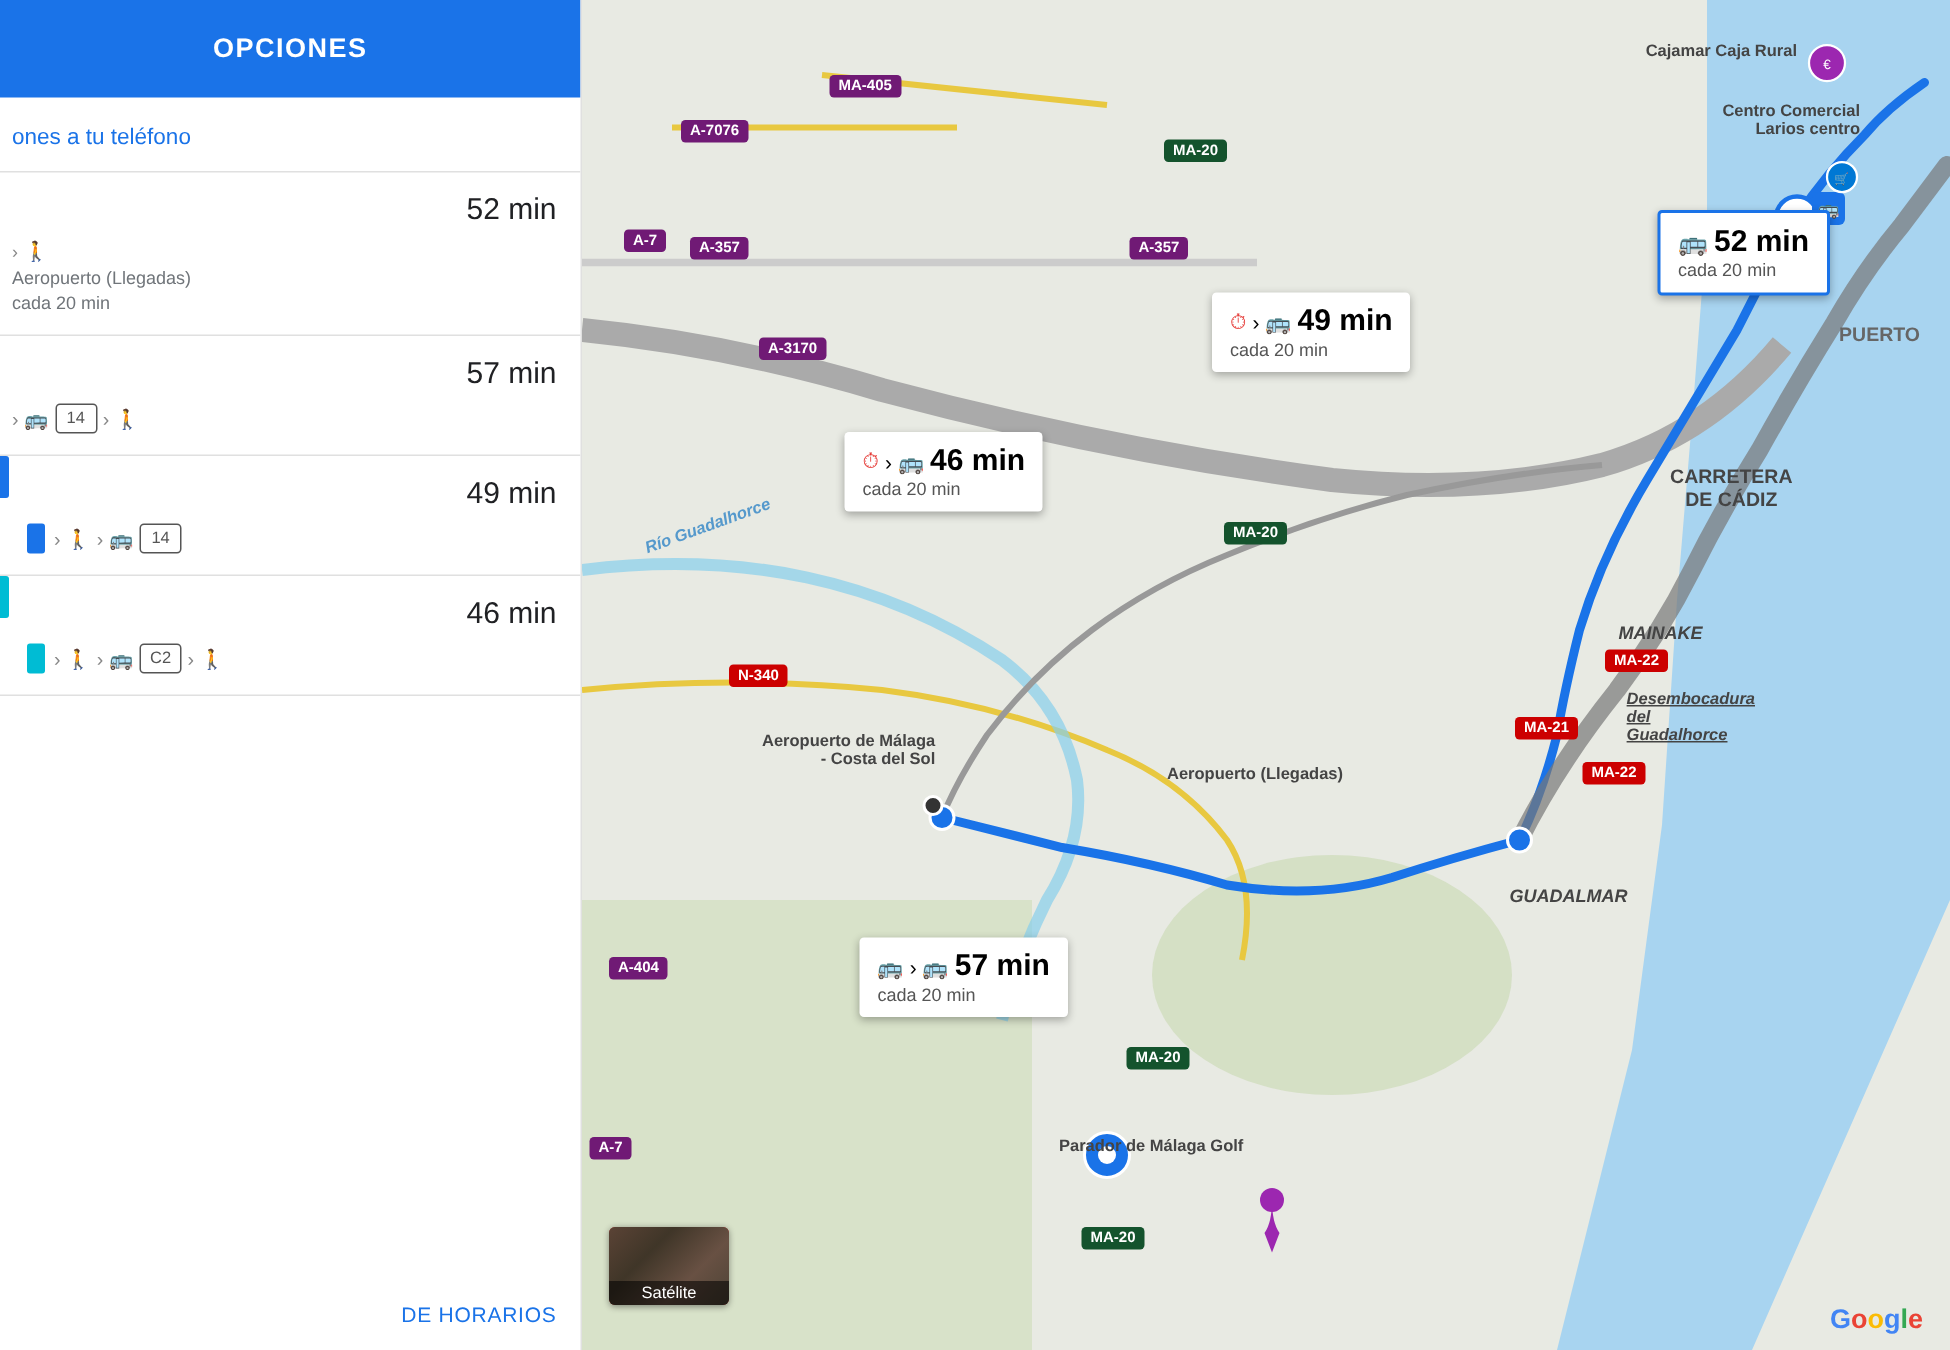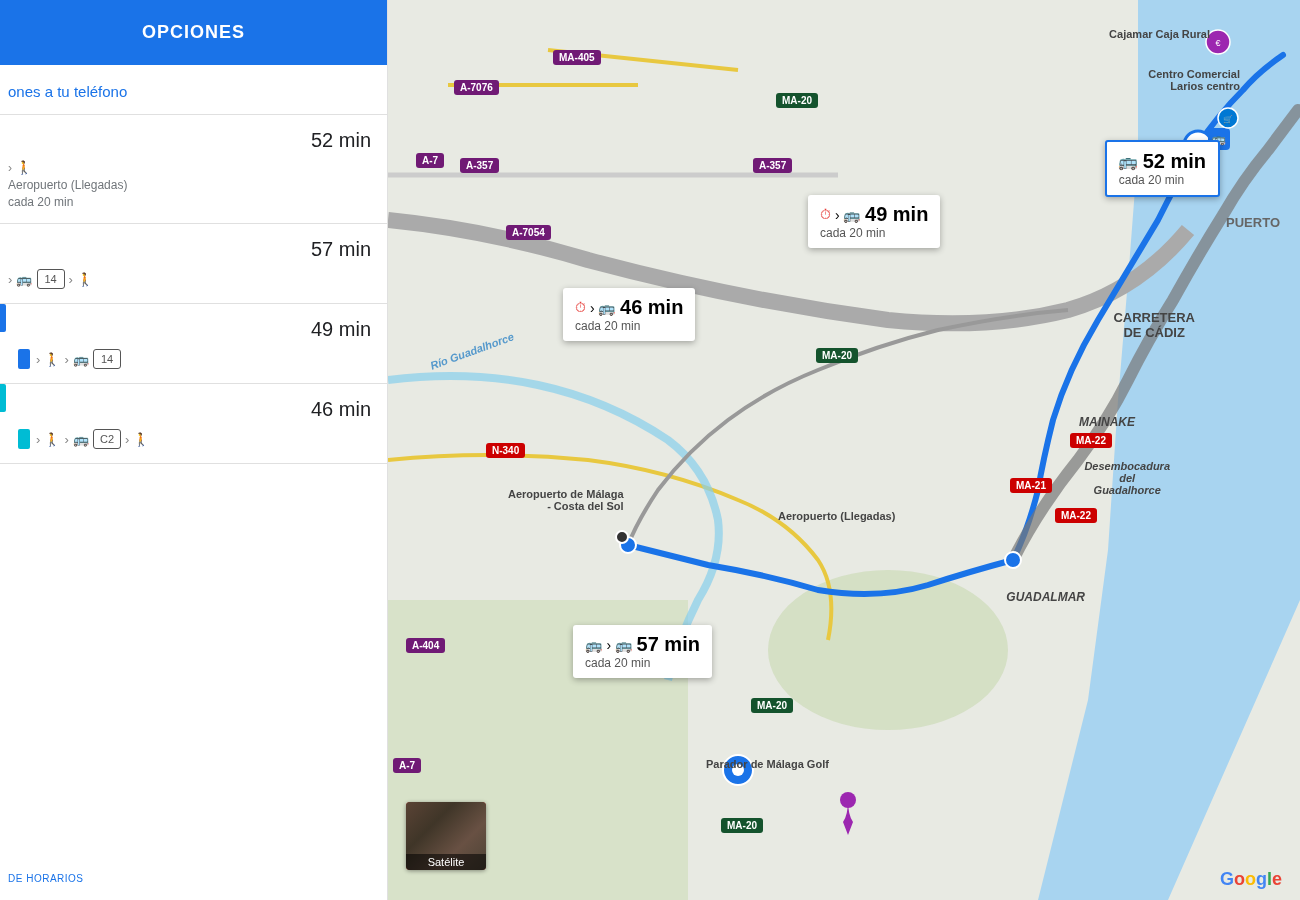--- a/index.html
+++ b/index.html
@@ -372,7 +372,7 @@
   </div>
 
   
-  <div class="map-label" style="top:28px;right:90px;font-size:11px;text-align:right;">Cajamar Caja Rural</div>
+  <div class="map-label" style="top:28px;right:102px;font-size:11px;text-align:right;">Cajamar Caja Rural</div>
   <div class="map-label" style="top:68px;right:60px;font-size:11px;text-align:right;">Centro Comercial<br>Larios centro</div>
   <div class="map-label" style="top:310px;right:105px;font-size:13px;font-weight:bold;text-align:center;">CARRETERA<br>DE CÁDIZ</div>
   <div class="map-label" style="top:415px;right:165px;font-size:12px;font-style:italic;">MAINAKE</div>

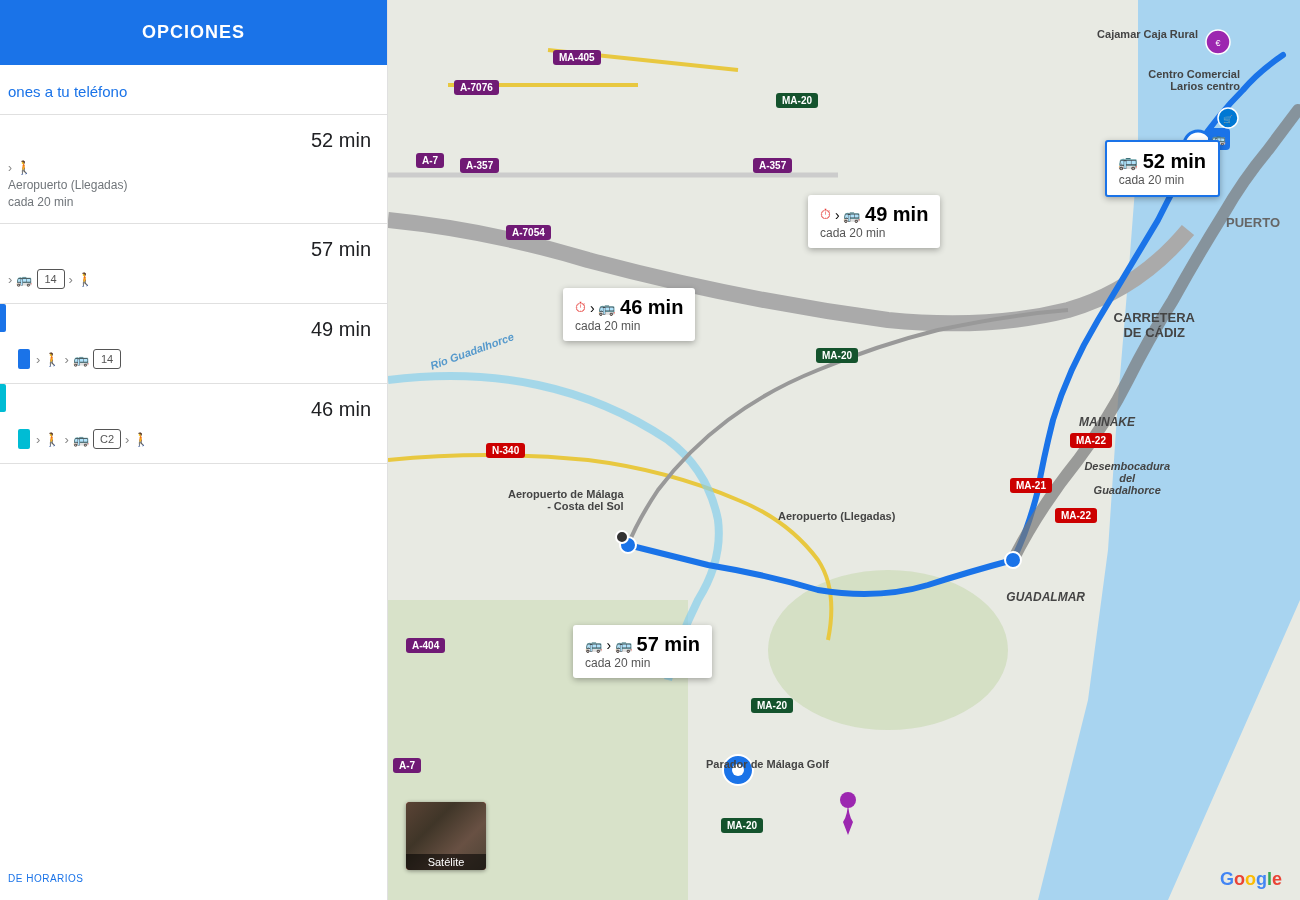--- a/index.html
+++ b/index.html
@@ -390,7 +390,7 @@
   <div class="map-road-badge badge-yellow" style="top:153px;left:28px;">A-7</div>
   <div class="map-road-badge badge-yellow" style="top:158px;left:72px;">A-357</div>
   <div class="map-road-badge badge-yellow" style="top:158px;left:365px;">A-357</div>
-  <div class="map-road-badge badge-yellow" style="top:225px;left:118px;">A-7054</div>
+  <div class="map-road-badge badge-yellow" style="top:225px;left:118px;">A-3170</div>
   <div class="map-road-badge badge-blue" style="top:93px;left:388px;">MA-20</div>
   <div class="map-road-badge badge-blue" style="top:348px;left:428px;">MA-20</div>
   <div class="map-road-badge badge-blue" style="top:698px;left:363px;">MA-20</div>

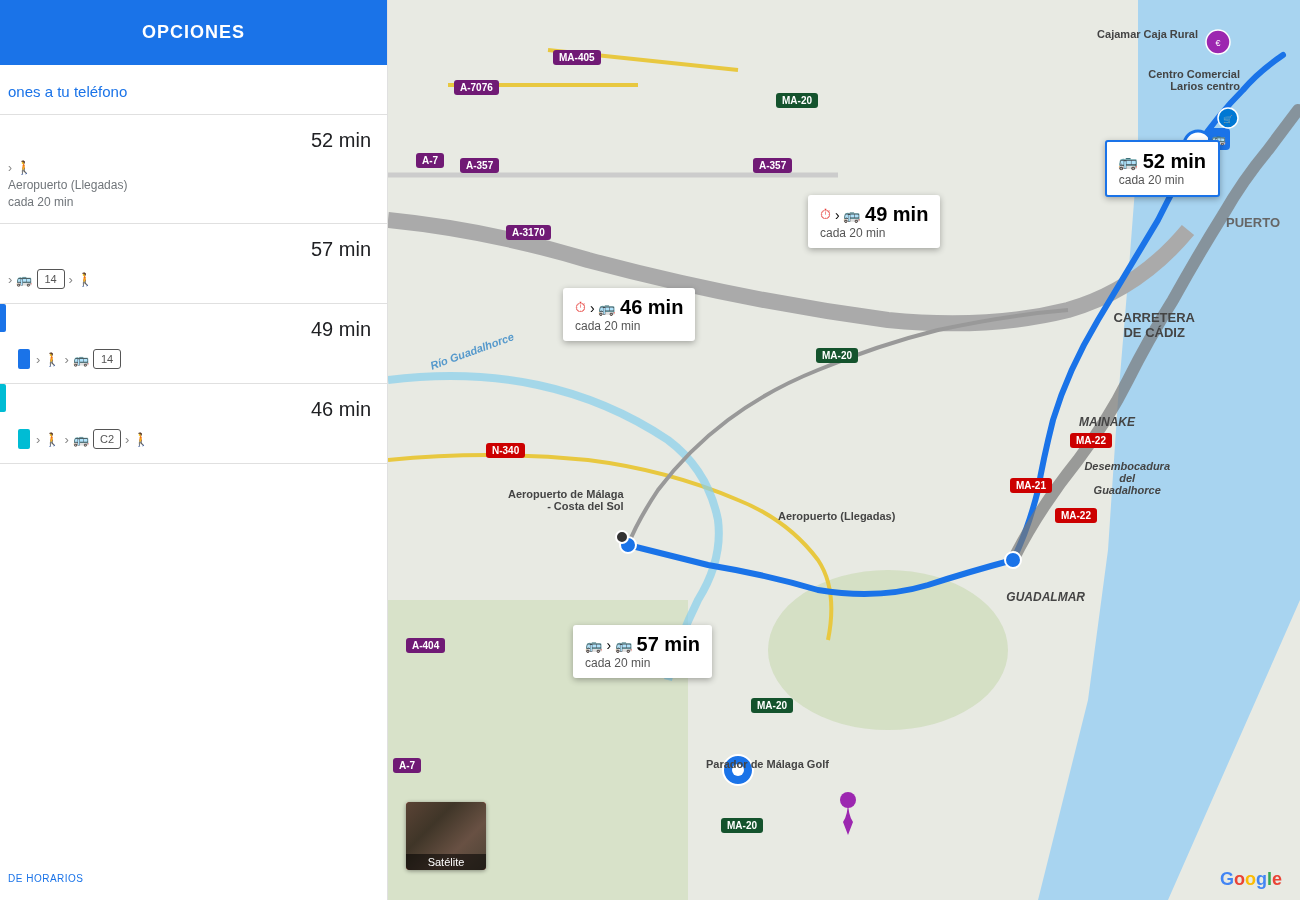--- a/index.html
+++ b/index.html
@@ -377,7 +377,7 @@
   <div class="map-label" style="top:310px;right:105px;font-size:13px;font-weight:bold;text-align:center;">CARRETERA<br>DE CÁDIZ</div>
   <div class="map-label" style="top:415px;right:165px;font-size:12px;font-style:italic;">MAINAKE</div>
   <div class="map-label" style="top:590px;right:215px;font-size:12px;font-style:italic;">GUADALMAR</div>
-  <div class="map-label" style="top:460px;right:130px;font-size:11px;font-style:italic;text-align:center;">Desembocadura<br>del<br>Guadalhorce</div>
+  <div class="map-label" style="top:460px;right:130px;font-size:11px;font-style:italic;text-decoration:underline;">Desembocadura<br>del<br>Guadalhorce</div>
   <div class="map-label" style="top:488px;left:120px;font-size:11px;text-align:right;">Aeropuerto de Málaga<br>- Costa del Sol</div>
   <div class="map-label" style="top:510px;left:390px;font-size:11px;">Aeropuerto (Llegadas)</div>
   <div class="map-label" style="top:758px;left:318px;font-size:11px;">Parador de Málaga Golf</div>

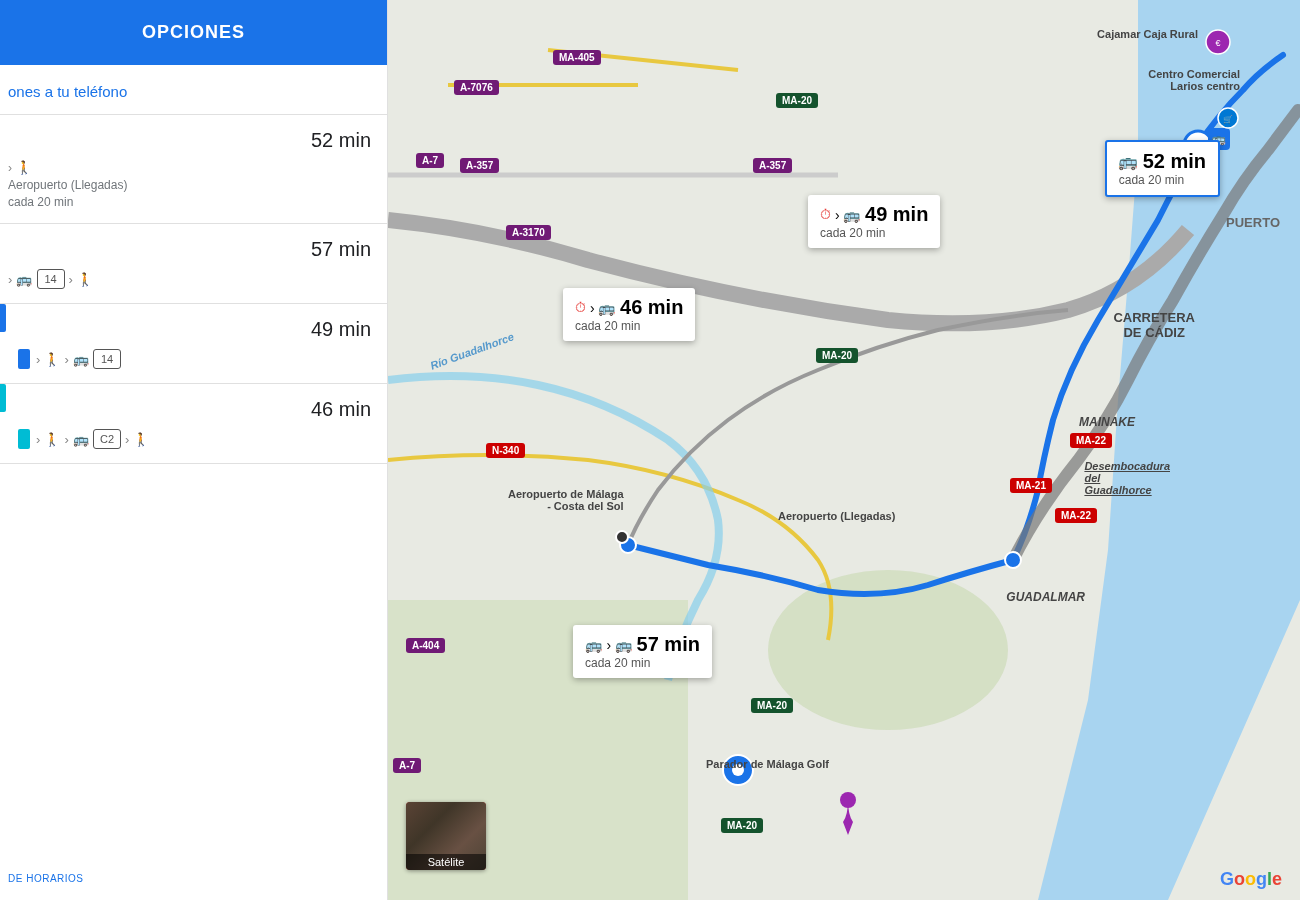--- a/index.html
+++ b/index.html
@@ -154,7 +154,7 @@
       bottom: 32px;
       left: 20px;
       width: 80px;
-      height: 68px;
+      height: 52px;
       border-radius: 4px;
       overflow: hidden;
       box-shadow: 0 1px 4px rgba(0,0,0,0.4);

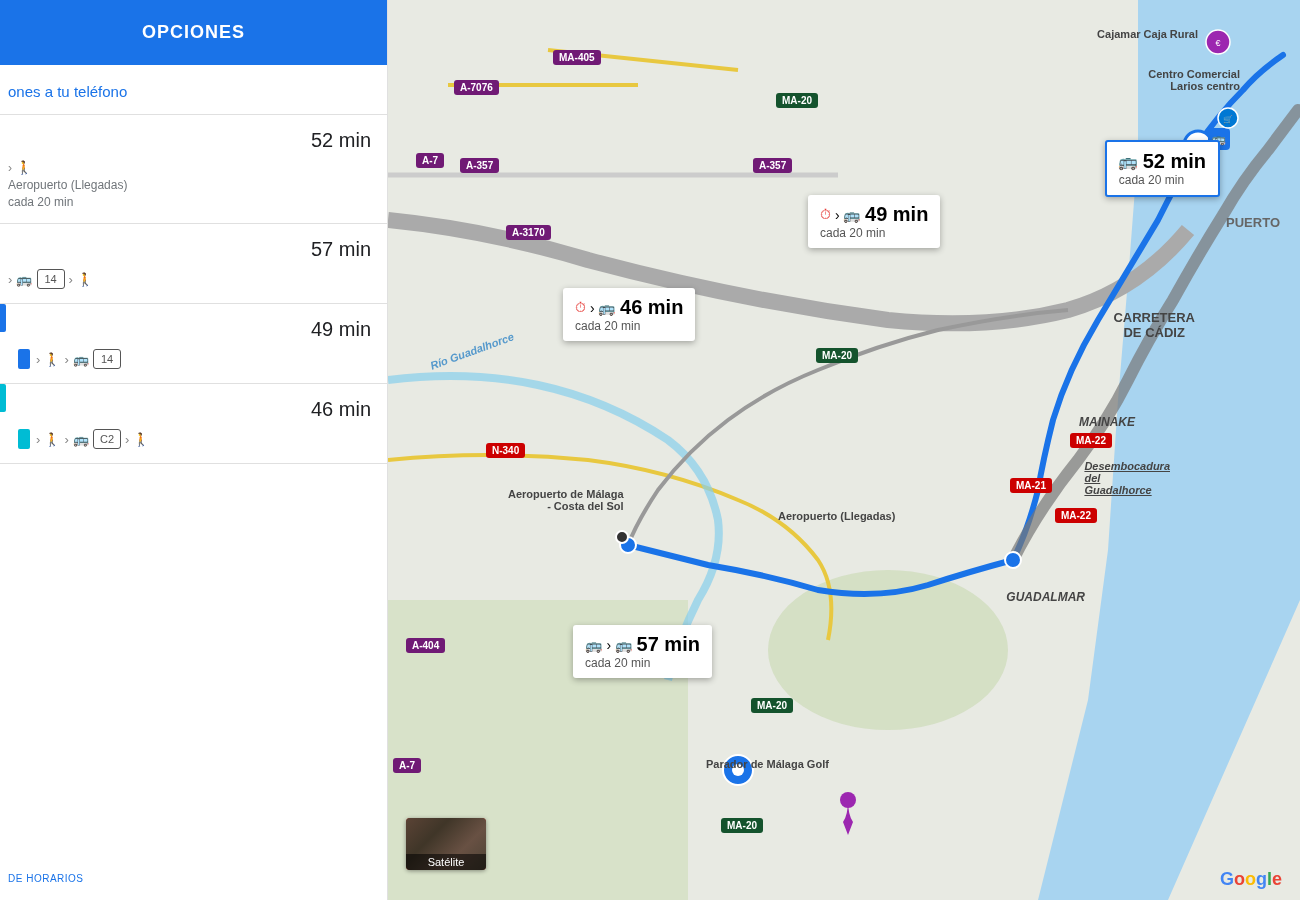--- a/index.html
+++ b/index.html
@@ -101,12 +101,13 @@
 
     .horarios-link {
       color: #1a73e8;
-      font-size: 10px;
+      font-size: 14px;
       padding: 16px 16px 16px 8px;
       cursor: pointer;
       font-weight: 500;
       letter-spacing: 0.5px;
       text-transform: uppercase;
+      text-align: right;
     }
 
     

